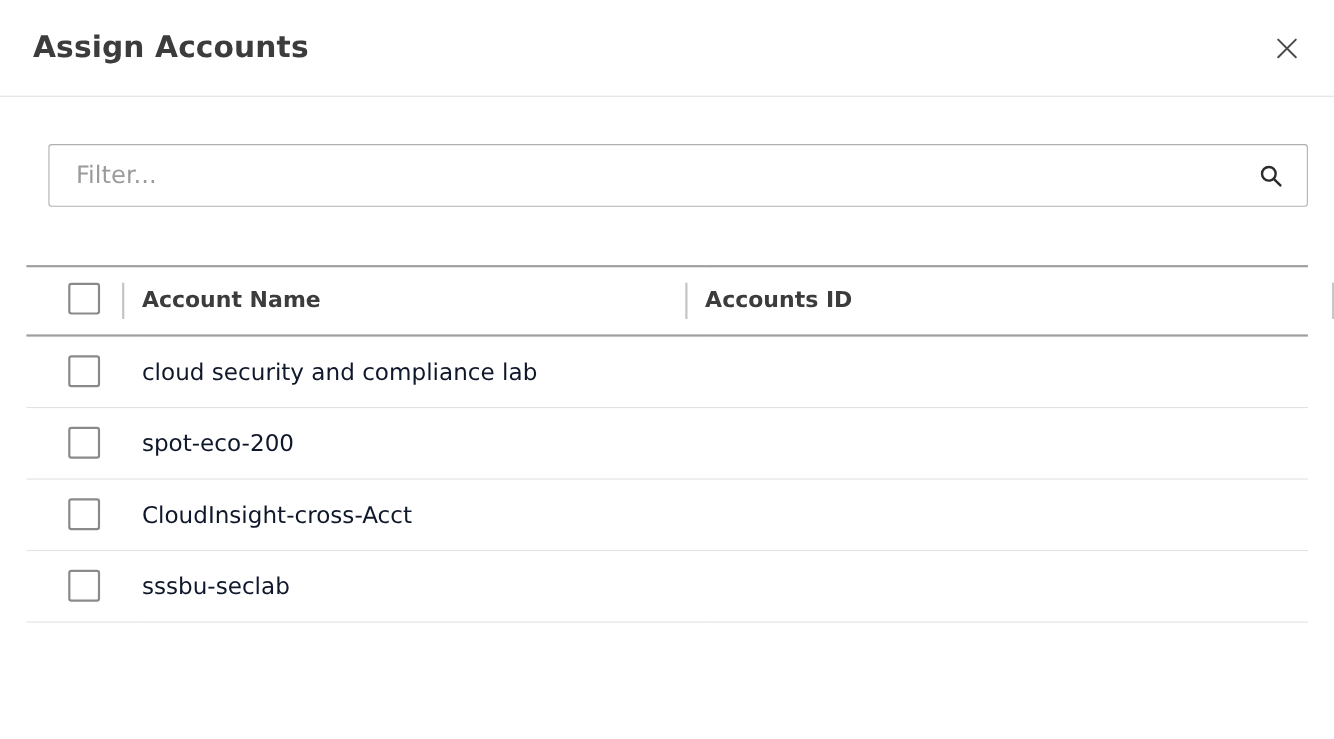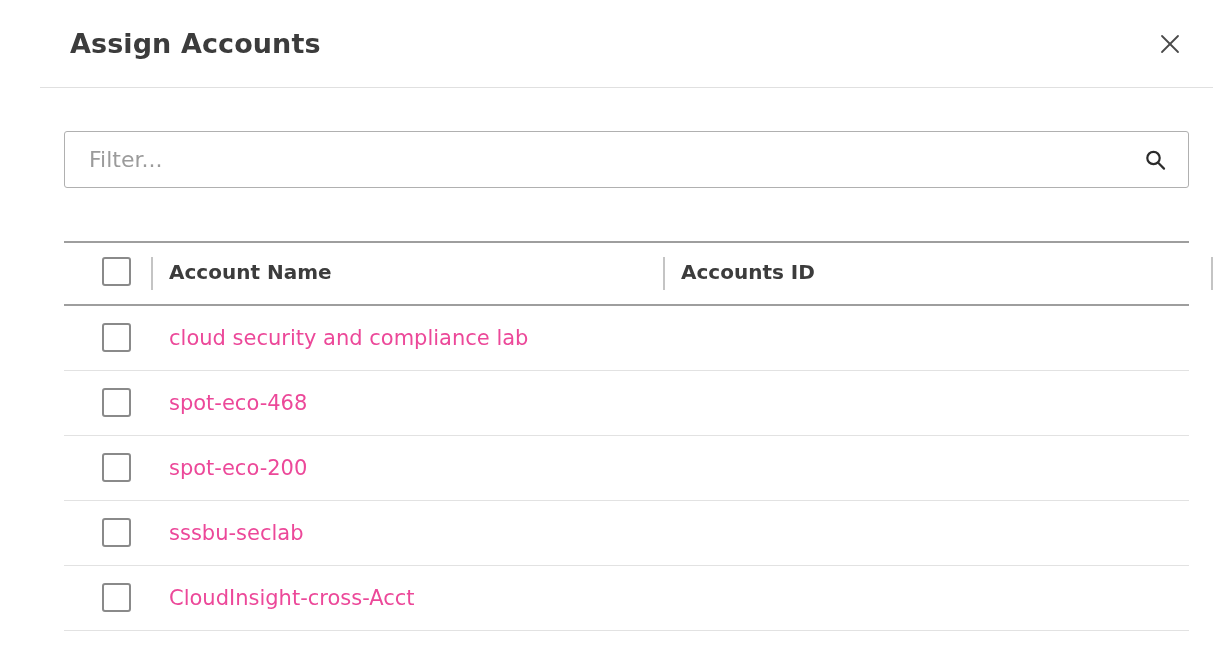--- a/index.html
+++ b/index.html
@@ -22,7 +22,6 @@
     flex-direction: column;
     background: #ffffff;
     box-sizing: border-box;
-    padding-left: 40px;
   }
 
   

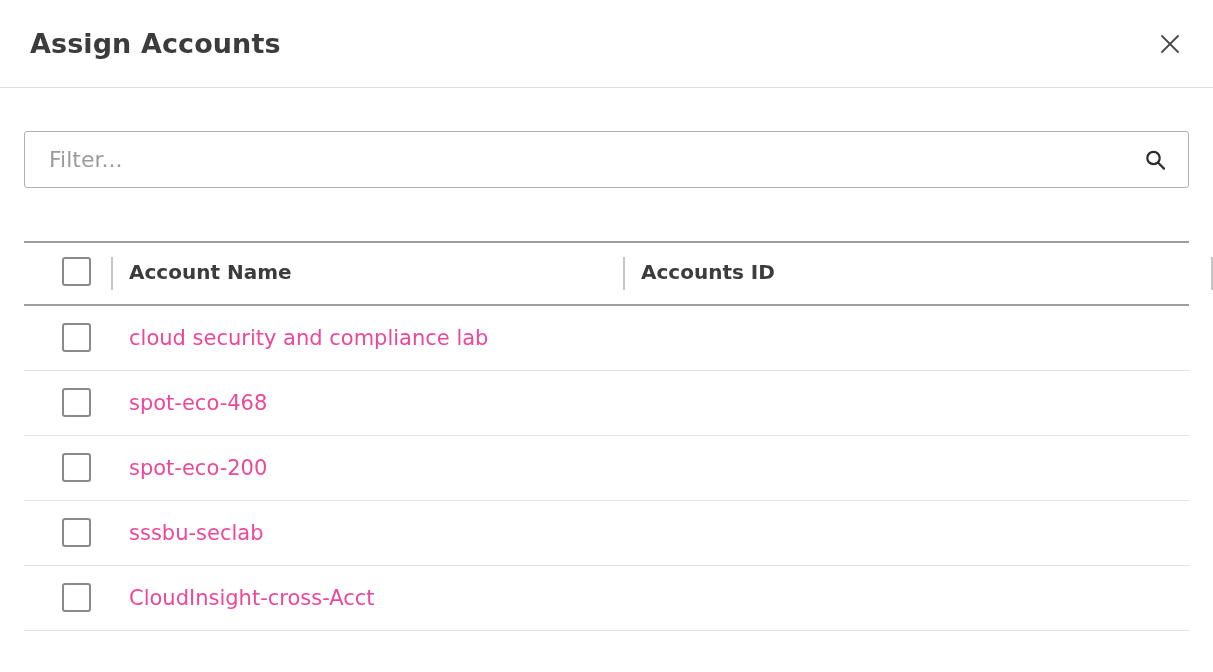--- a/index.html
+++ b/index.html
@@ -75,6 +75,7 @@
     align-items: center;
     box-sizing: border-box;
     background: #fff;
+    margin-left: 20px;
   }
   .filter-input {
     flex: 1;

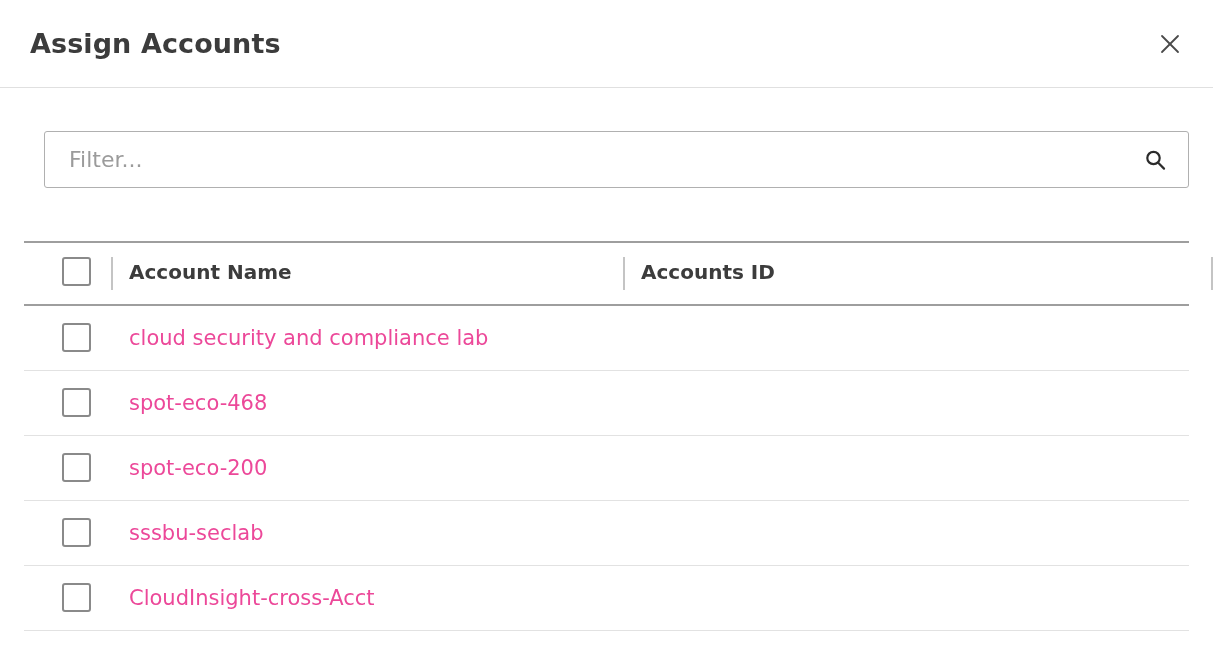--- a/index.html
+++ b/index.html
@@ -160,7 +160,7 @@
 
   table.accounts tbody td {
     font-size: 21px;
-    color: #ec4899;
+    color: #0f172a;
     padding: 17px 0 18px 0;
     border-bottom: 1px solid #e2e2e2;
     vertical-align: middle;

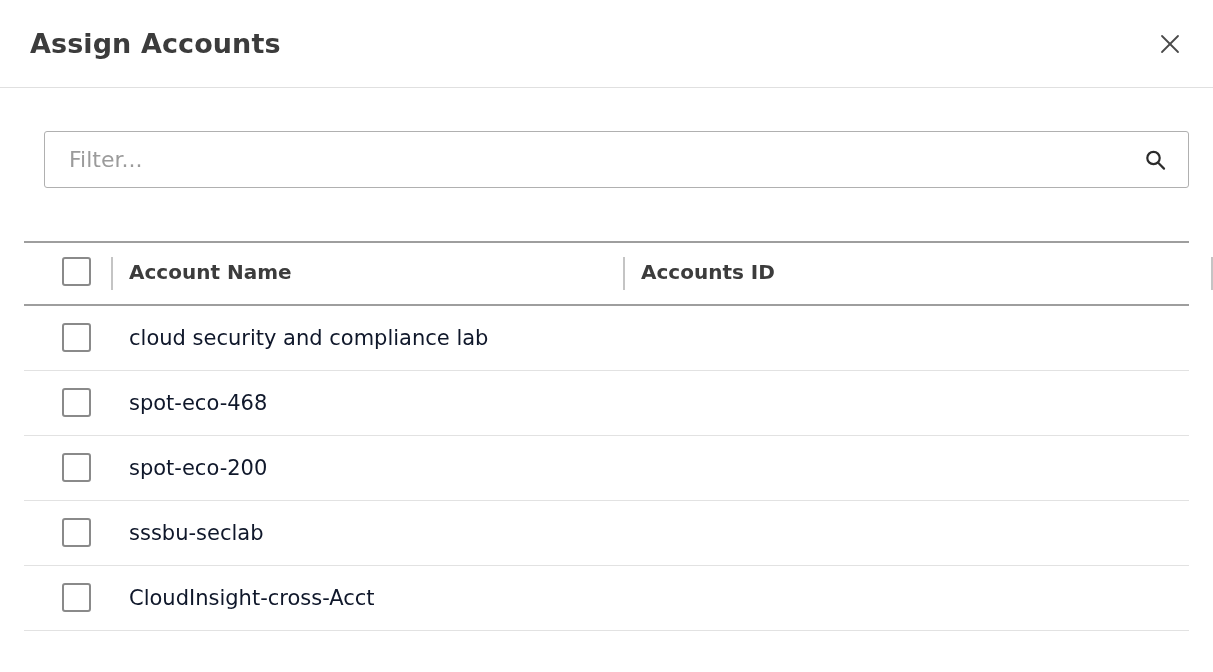--- a/index.html
+++ b/index.html
@@ -236,13 +236,6 @@
             <td class="col-check">
               <span class="cb"></span>
             </td>
-            <td>spot-eco-468</td>
-            <td></td>
-          </tr>
-          <tr>
-            <td class="col-check">
-              <span class="cb"></span>
-            </td>
             <td>spot-eco-200</td>
             <td></td>
           </tr>

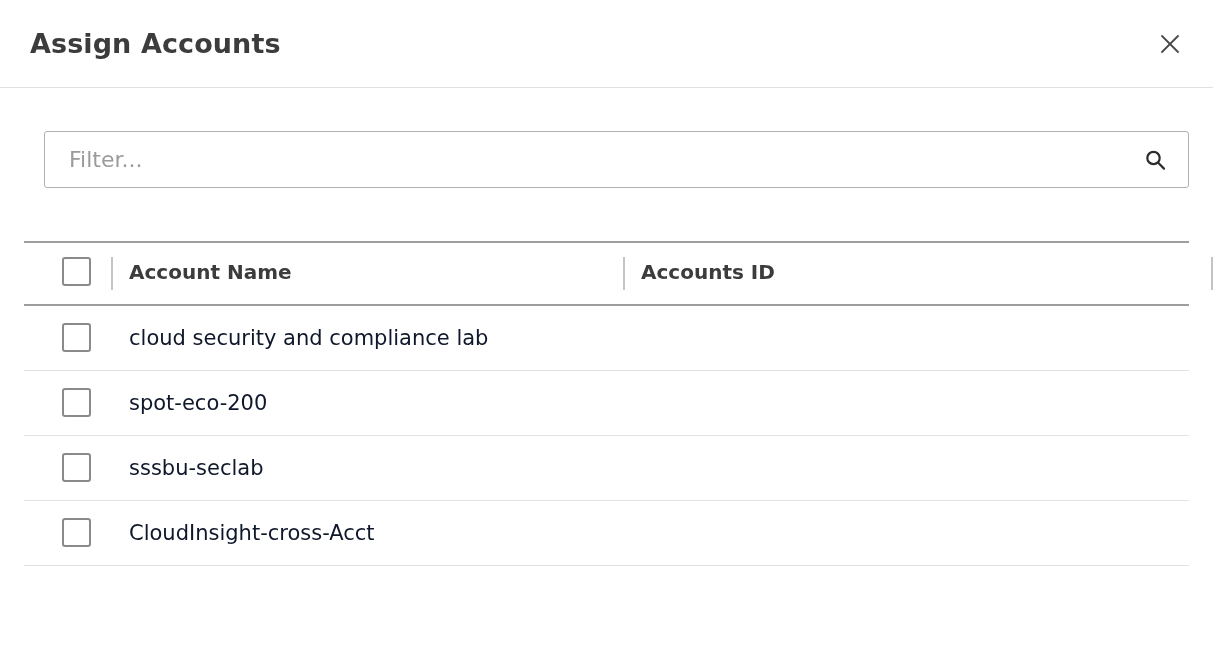--- a/index.html
+++ b/index.html
@@ -243,14 +243,14 @@
             <td class="col-check">
               <span class="cb"></span>
             </td>
+            <td>CloudInsight-cross-Acct</td>
+            <td></td>
+          </tr>
+          <tr>
+            <td class="col-check">
+              <span class="cb"></span>
+            </td>
             <td>sssbu-seclab</td>
-            <td></td>
-          </tr>
-          <tr>
-            <td class="col-check">
-              <span class="cb"></span>
-            </td>
-            <td>CloudInsight-cross-Acct</td>
             <td></td>
           </tr>
         </tbody>

